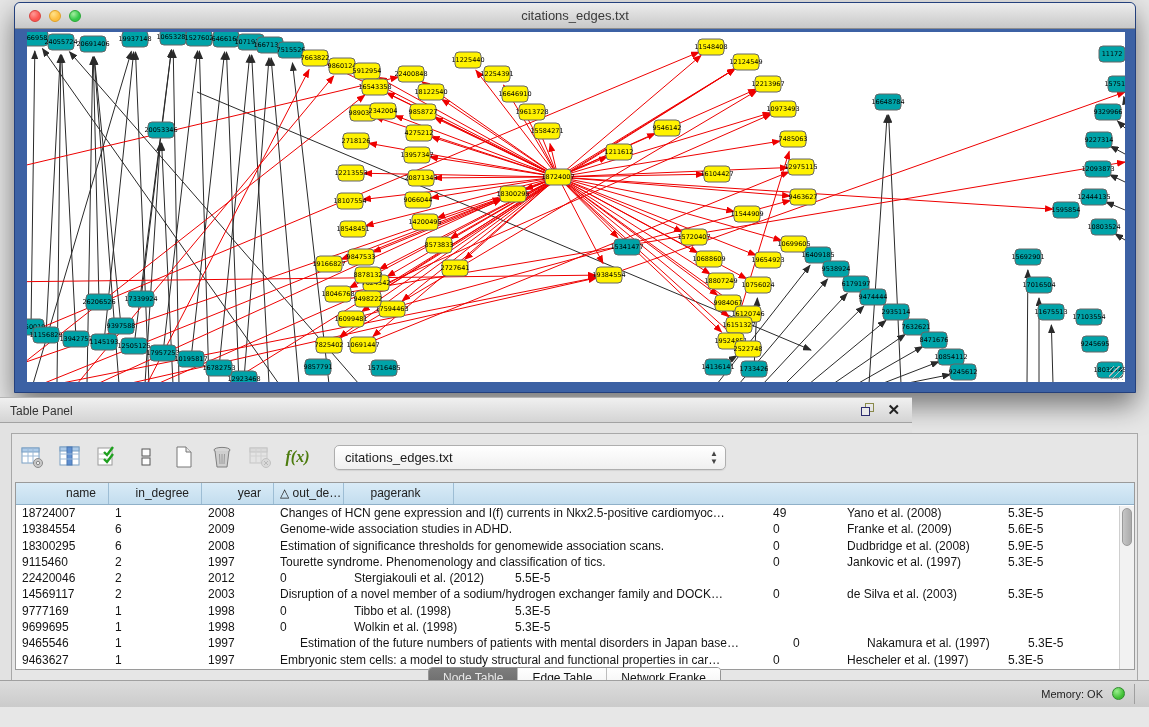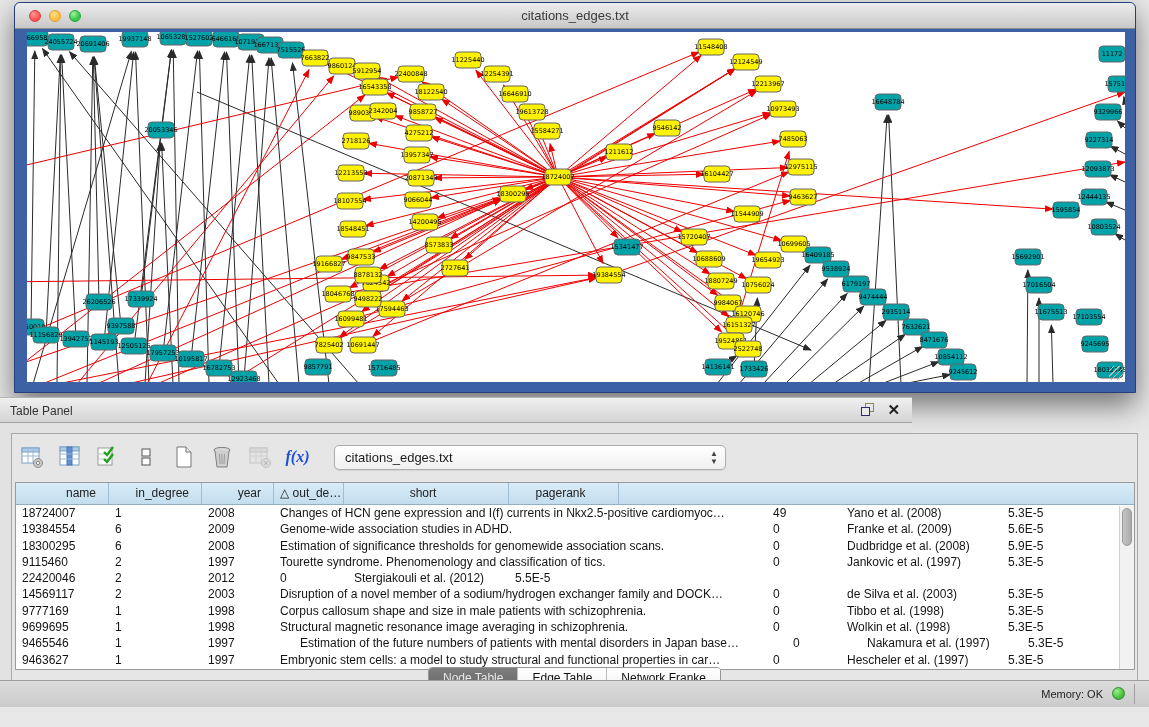--- a/index.html
+++ b/index.html
@@ -37,7 +37,7 @@
 
   .toolbar { position:absolute; left:6px; top:5px; height:36px; display:flex; align-items:center; gap:11px; }
   .tb-ic { width:27px; height:27px; display:flex; align-items:center; justify-content:center; }
-  .fx { font-family:"Liberation Serif", serif; font-style:italic; font-weight:bold; font-size:16px; color:#1d4ed8; }
+  .fx { font-family:"Liberation Serif", serif; font-style:italic; font-weight:bold; font-size:16px; color:#4d7c0f; }
   .combo { margin-left:12px; width:392px; height:25px; border:1px solid #aeaeae; border-radius:5px;
     background:linear-gradient(#ffffff,#f0f0f0); display:flex; align-items:center; position:relative;
     box-shadow:0 1px 1px rgba(0,0,0,.08); }

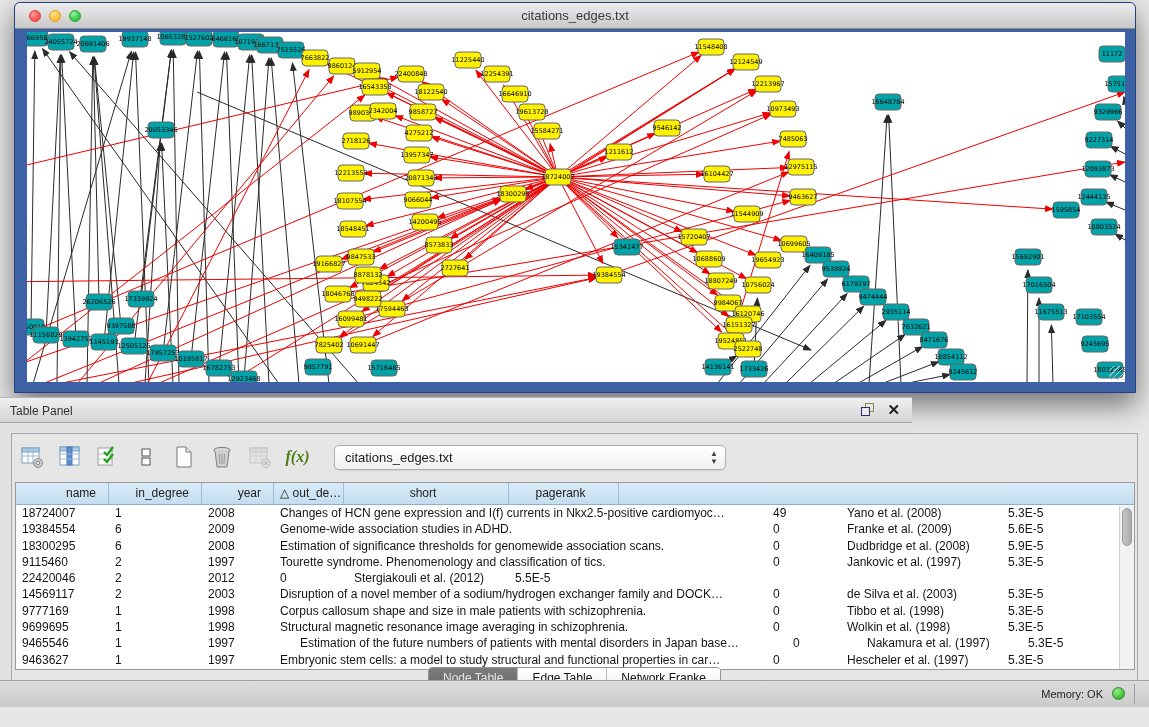--- a/index.html
+++ b/index.html
@@ -544,7 +544,6 @@
           <div class="th" style="width: 93px; text-align: right;">in_degree</div>
           <div class="th" style="width: 72px; text-align: right;">year</div>
           <div class="th" style="width: 70px; text-align: left;">△ out_de…</div>
-          <div class="th" style="width: 165px; text-align: center;">short</div>
           <div class="th" style="width: 110px; text-align: center;">pagerank</div>
         </div>
       <div id="tbody">

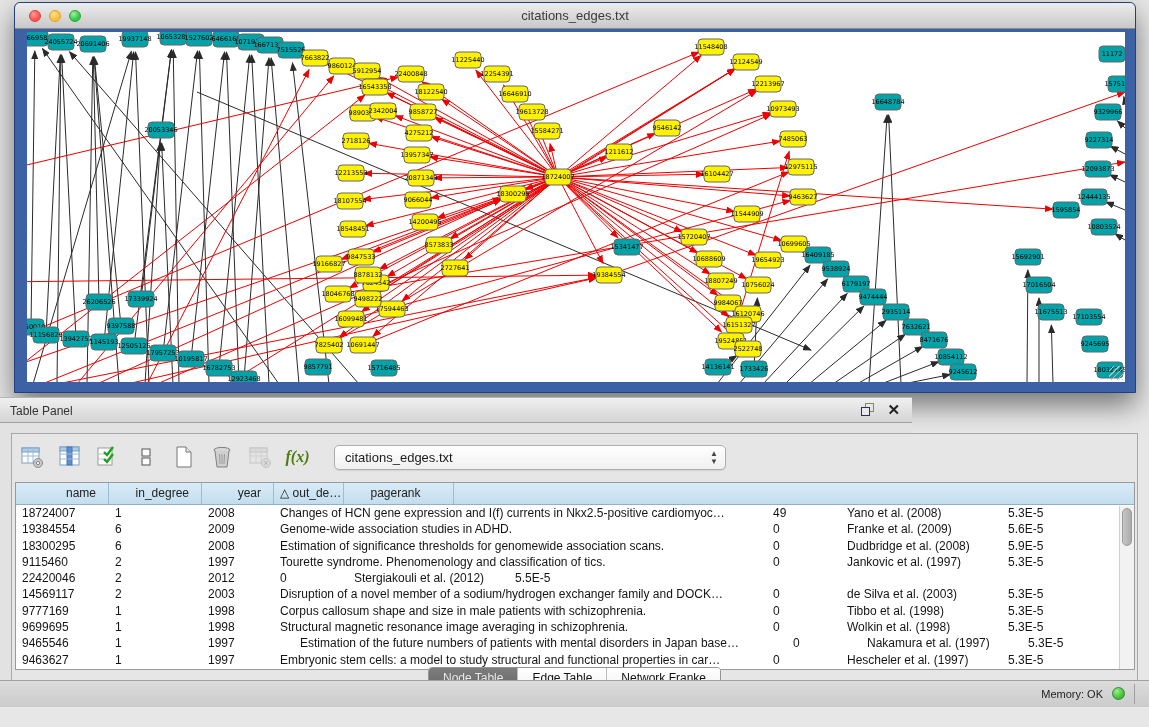--- a/index.html
+++ b/index.html
@@ -604,7 +604,6 @@
             <div class="td" style="width: 93px;">9777169</div>
             <div class="td" style="width: 93px;">1</div>
             <div class="td" style="width: 72px;">1998</div>
-            <div class="td" style="width: 493px;">Corpus callosum shape and size in male patients with schizophrenia.</div>
             <div class="td" style="width: 70px;">0</div>
             <div class="td" style="width: 165px; padding-left: 10px;">Tibbo et al. (1998)</div>
             <div class="td" style="width: 110px;">5.3E-5</div>

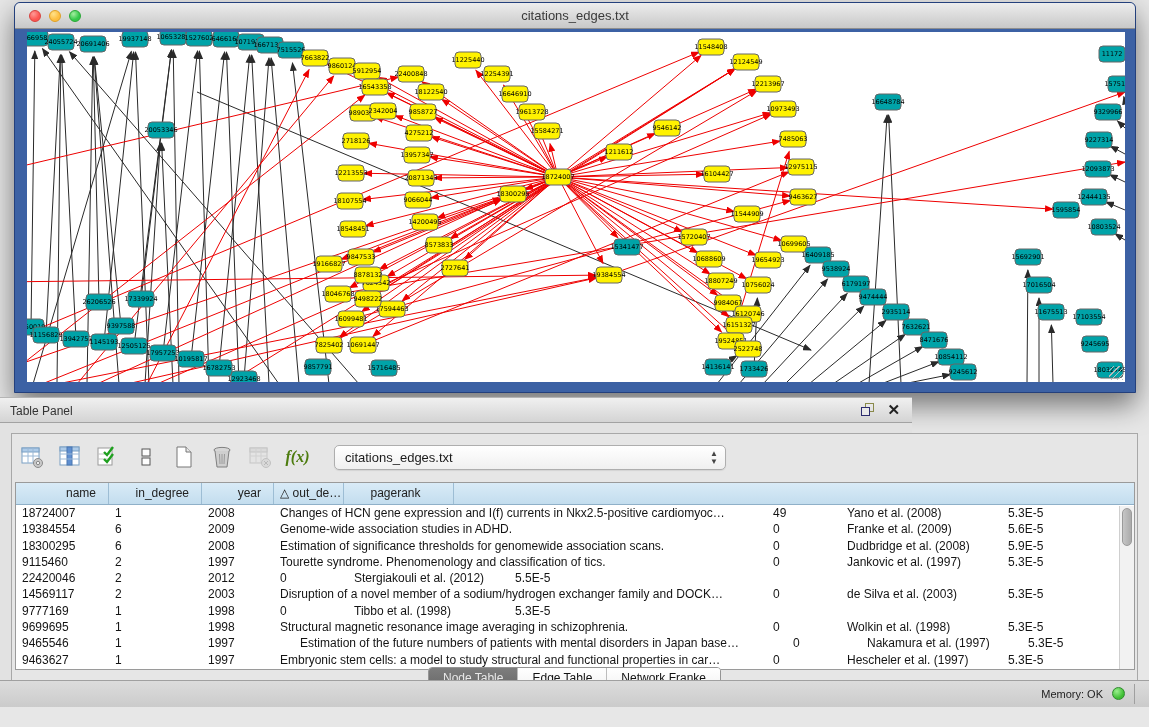--- a/index.html
+++ b/index.html
@@ -612,7 +612,6 @@
             <div class="td" style="width: 93px;">9699695</div>
             <div class="td" style="width: 93px;">1</div>
             <div class="td" style="width: 72px;">1998</div>
-            <div class="td" style="width: 493px;">Structural magnetic resonance image averaging in schizophrenia.</div>
             <div class="td" style="width: 70px;">0</div>
             <div class="td" style="width: 165px; padding-left: 10px;">Wolkin et al. (1998)</div>
             <div class="td" style="width: 110px;">5.3E-5</div>

